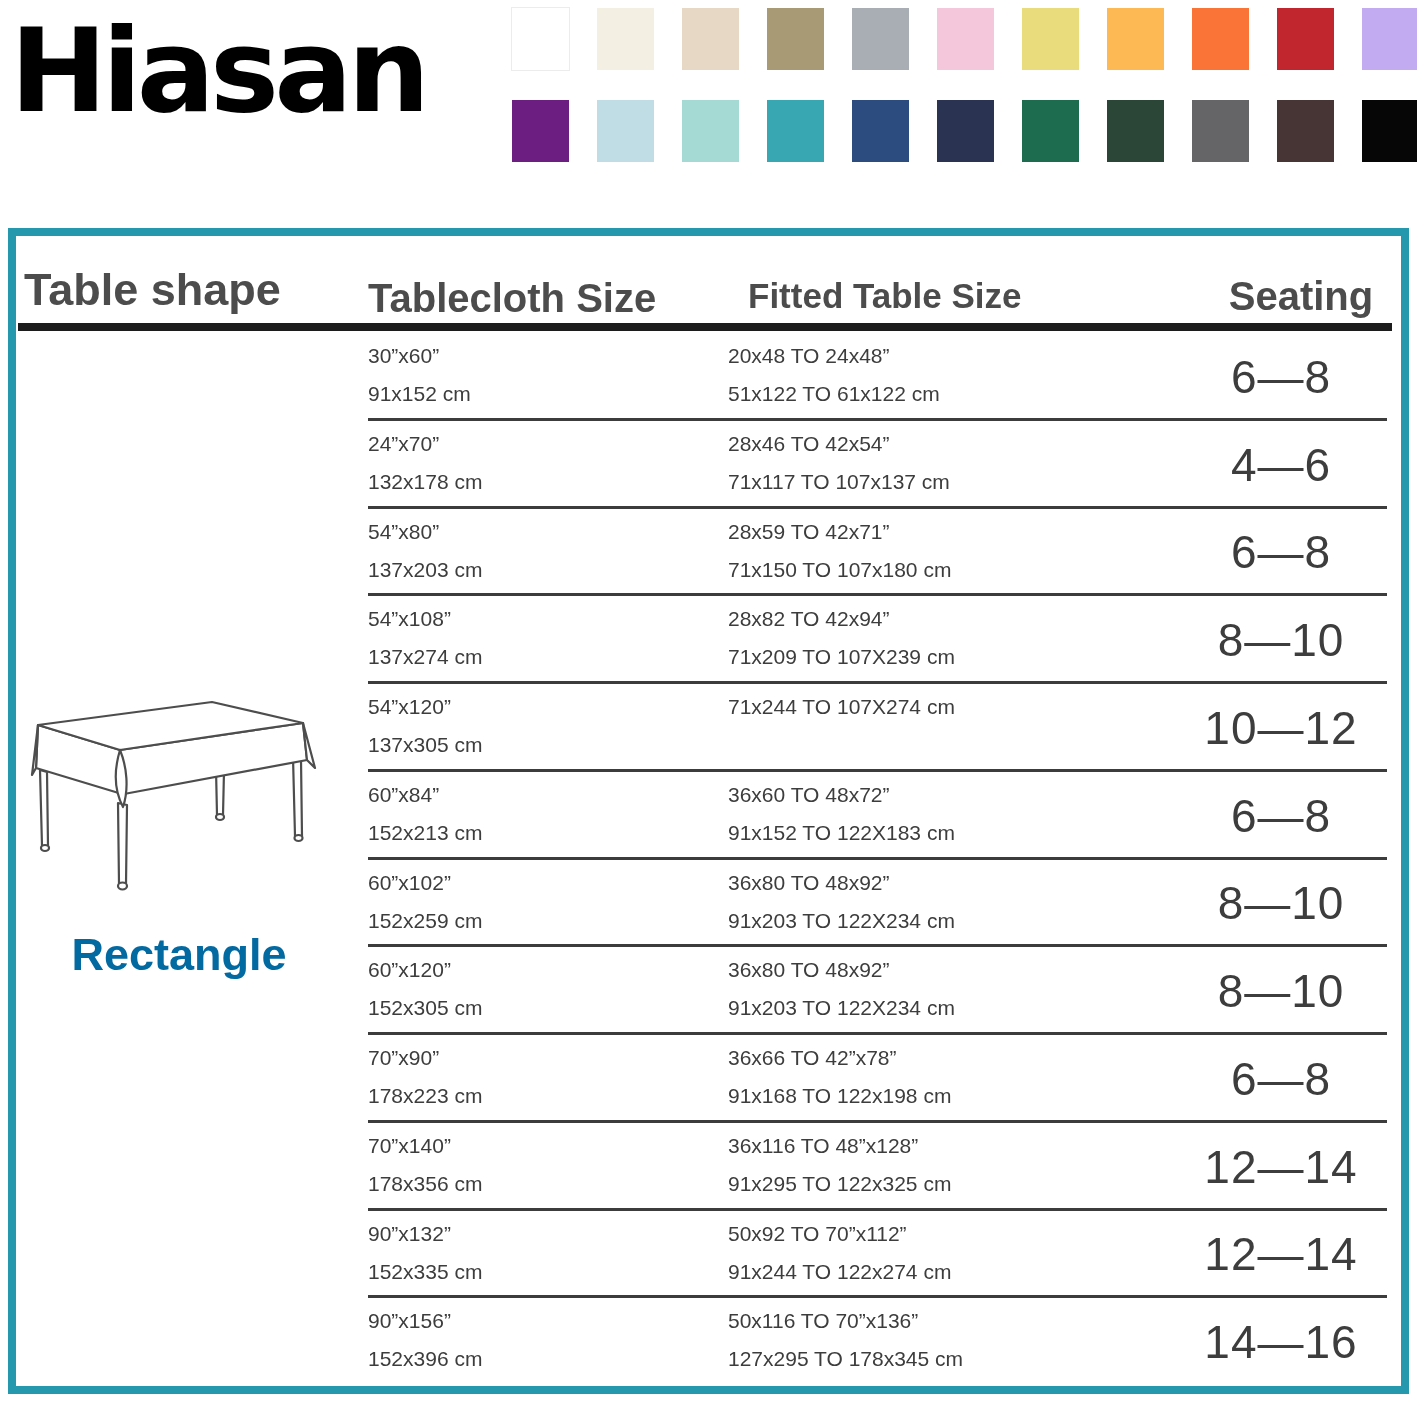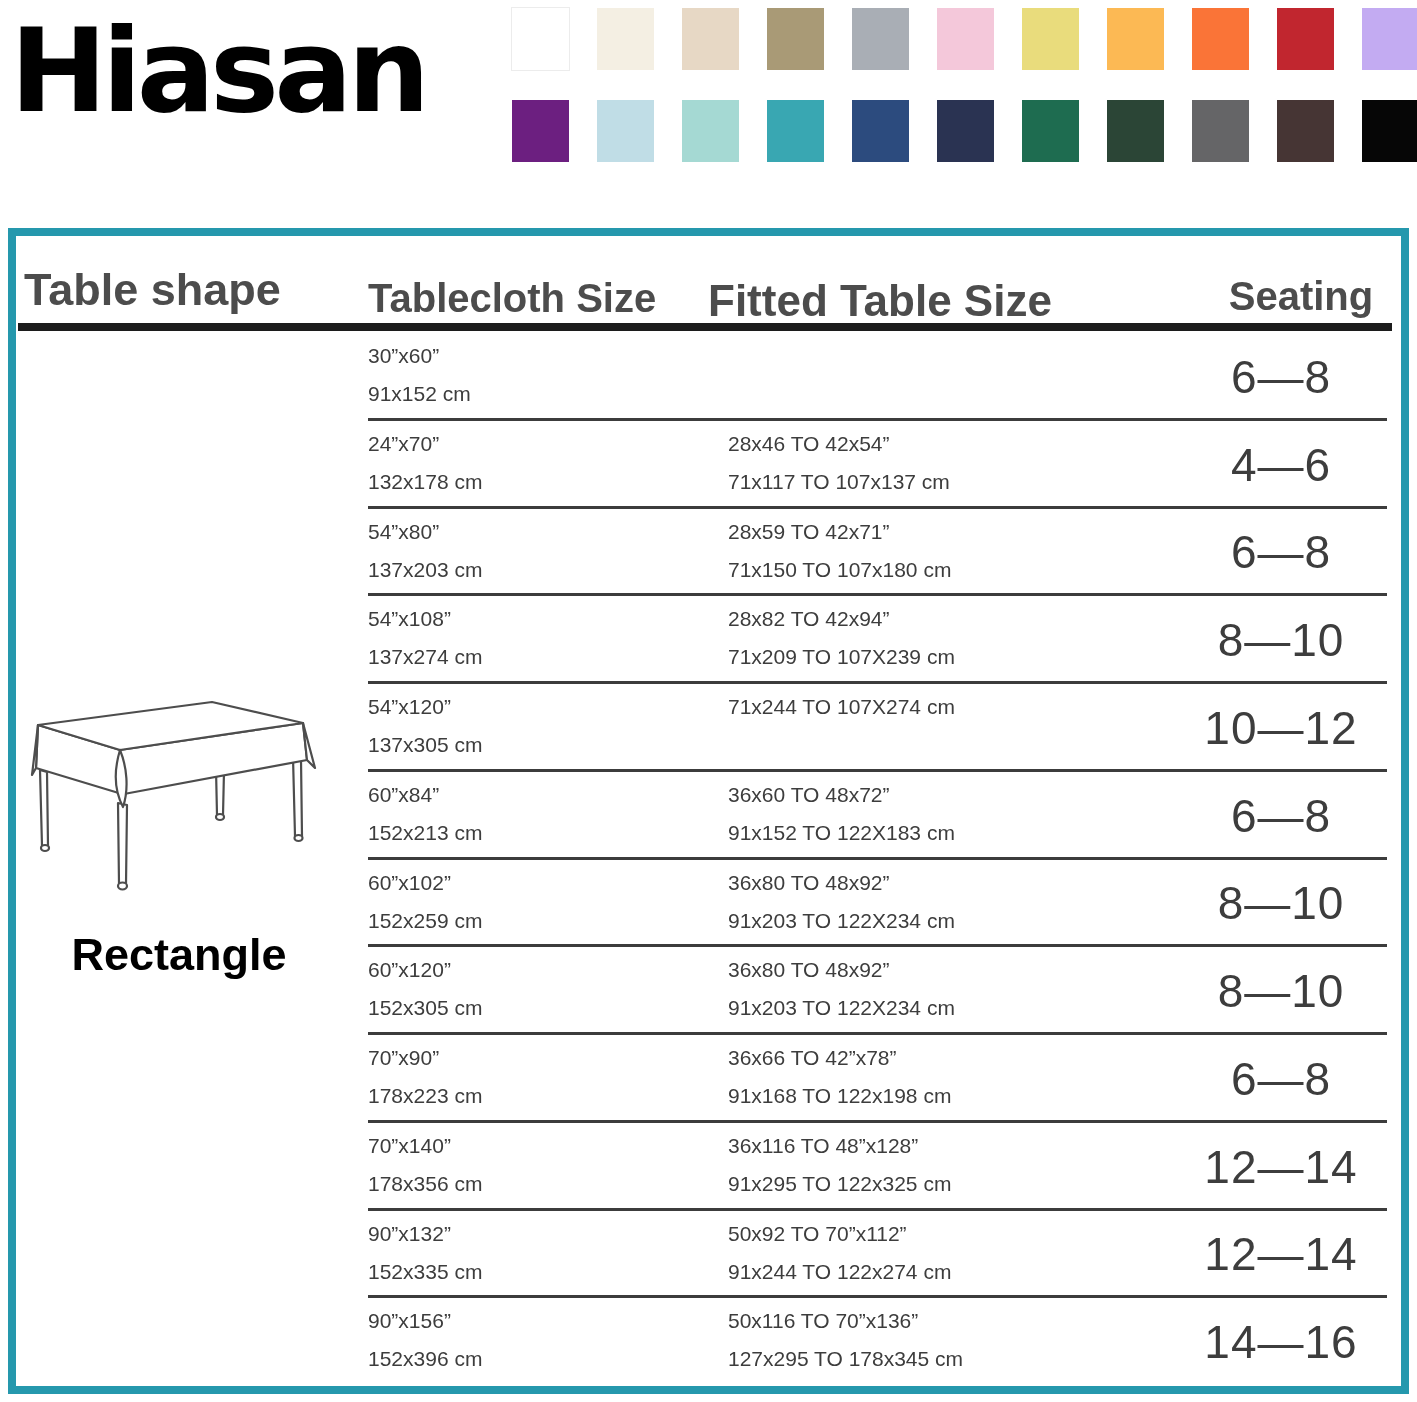--- a/index.html
+++ b/index.html
@@ -30,7 +30,7 @@
   .hdr { position:absolute; font-weight:bold; color:#4c4c4c; white-space:nowrap; }
   .hdr-shape      { left:8px;   top:28px; font-size:45px; }
   .hdr-tablecloth { left:352px; top:40px; font-size:40px; }
-  .hdr-fitted     { left:692px; top:40px; font-size:44px; }
+  .hdr-fitted     { left:732px; top:40px; font-size:35px; }
   .hdr-seating    { left:1160px; top:38px; width:250px; text-align:center; font-size:40px; }
   .heavy-line {
     position:absolute; left:2px; top:87px; width:1374px; height:8px;

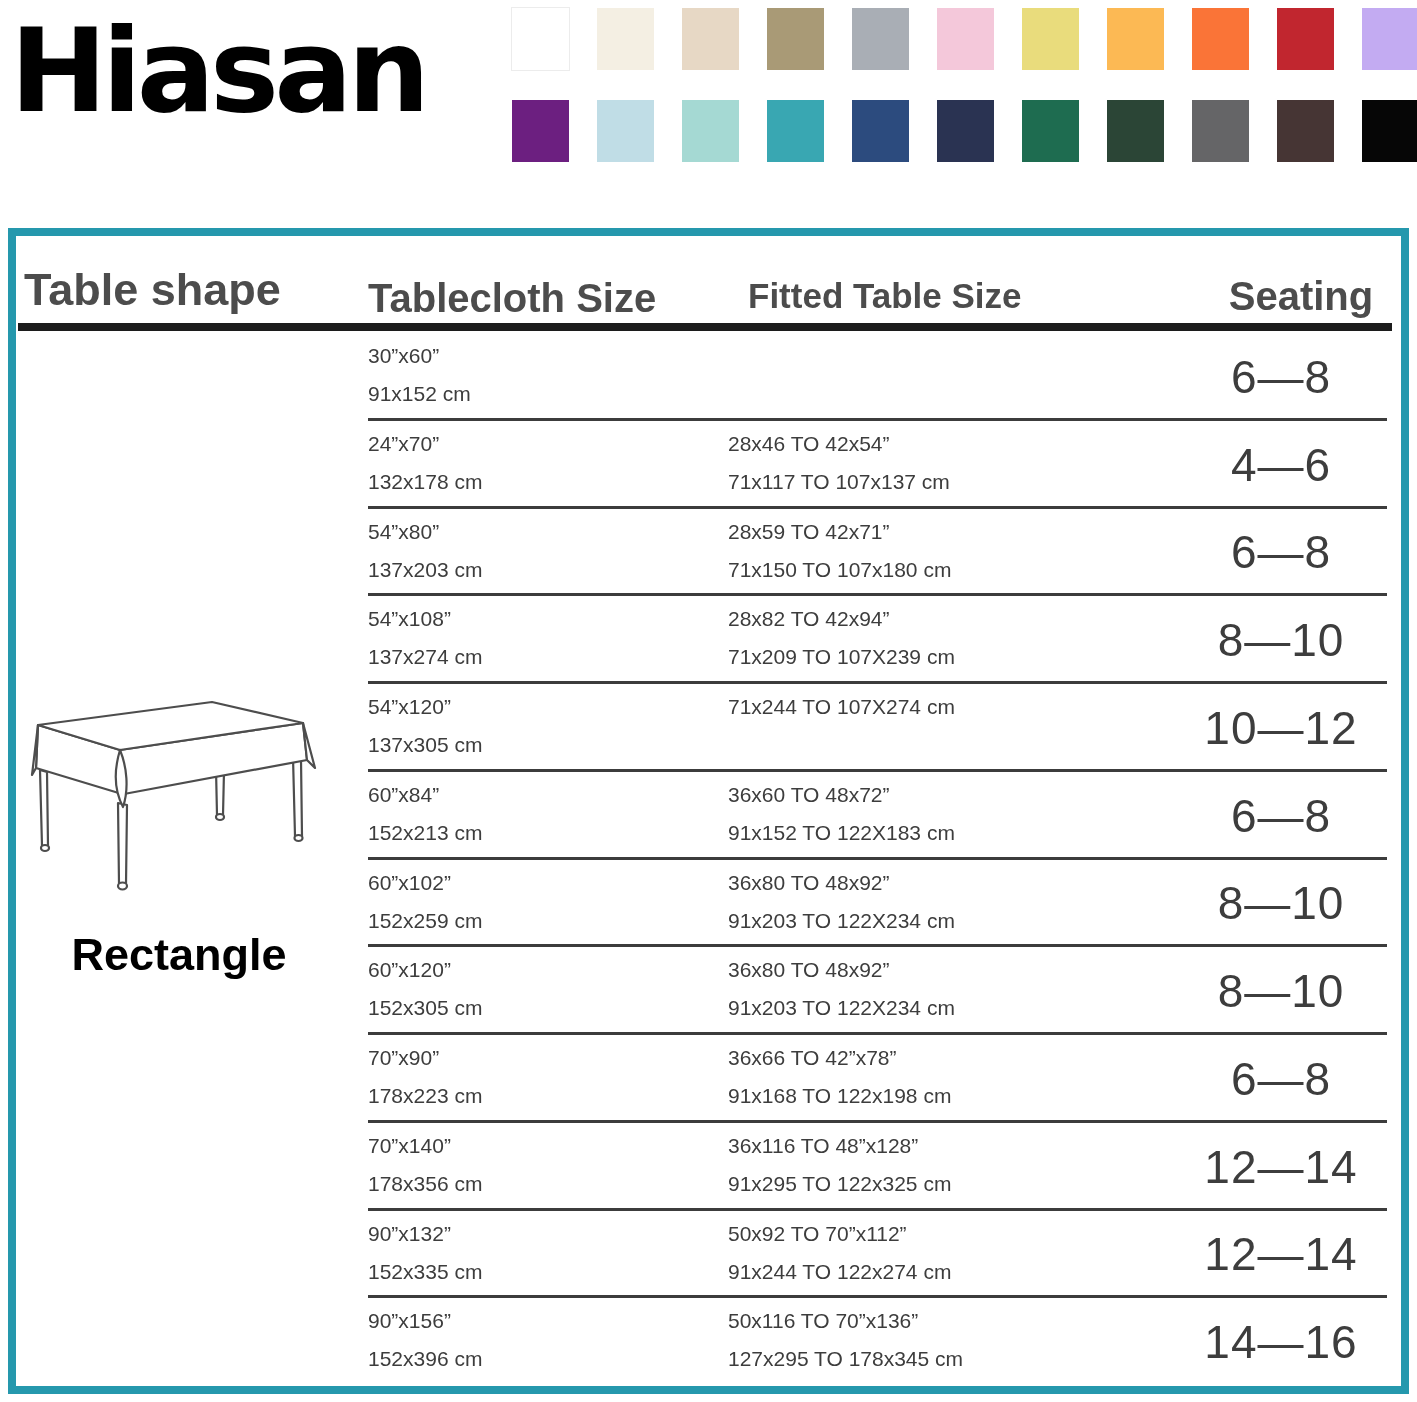--- a/index.html
+++ b/index.html
@@ -106,6 +106,10 @@
       <div>30”x60”</div>
       <div>91x152 cm</div>
     </div>
+    <div class="cell c2">
+      <div>20x48 TO 24x48”</div>
+      <div>51x122 TO 61x122 cm</div>
+    </div>
     <div class="cell seat">6—8</div>
     <div class="sep"></div>
   </div>

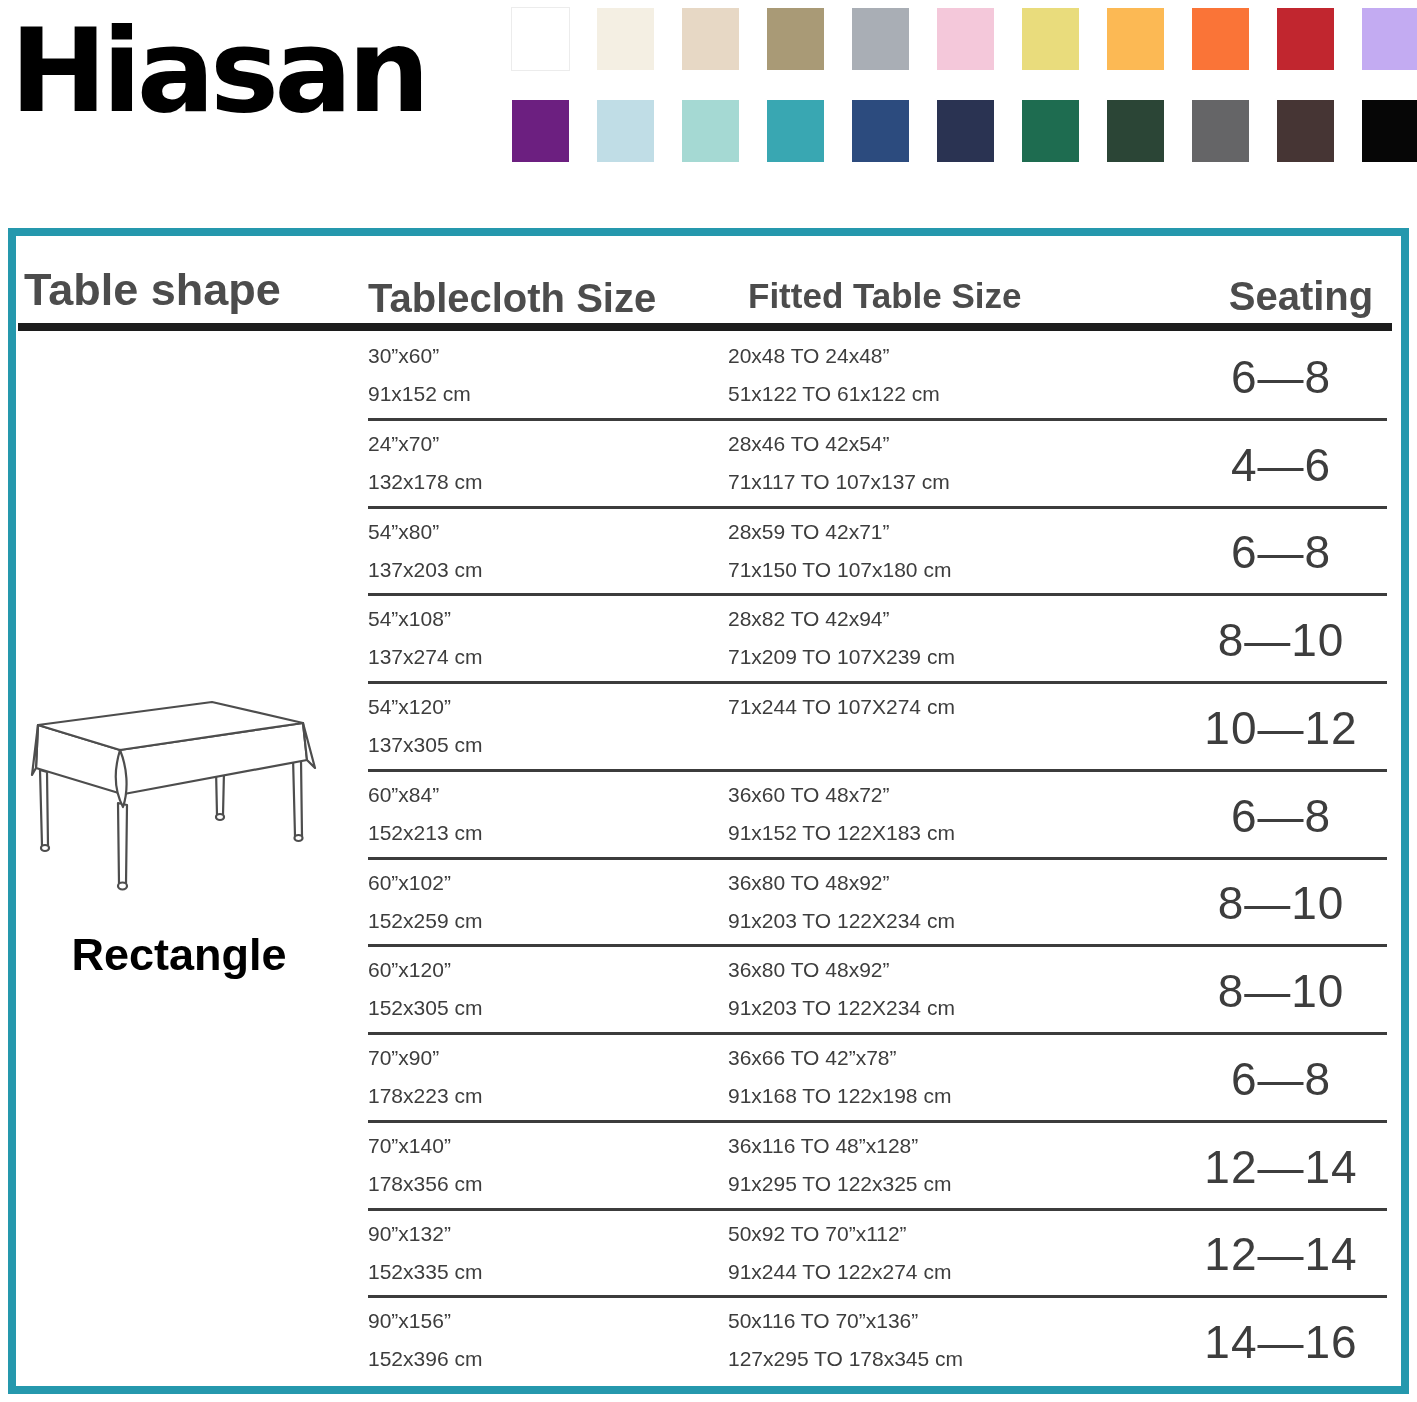--- a/index.html
+++ b/index.html
@@ -54,7 +54,7 @@
   .shape-art { position:absolute; left:14px; top:459px; }
   .shape-label {
     position:absolute; left:8px; top:693px; width:310px; text-align:center;
-    font-weight:bold; font-size:45px; color:#000000;
+    font-weight:bold; font-size:45px; color:#0369a1;
   }
 </style>
 </head>

